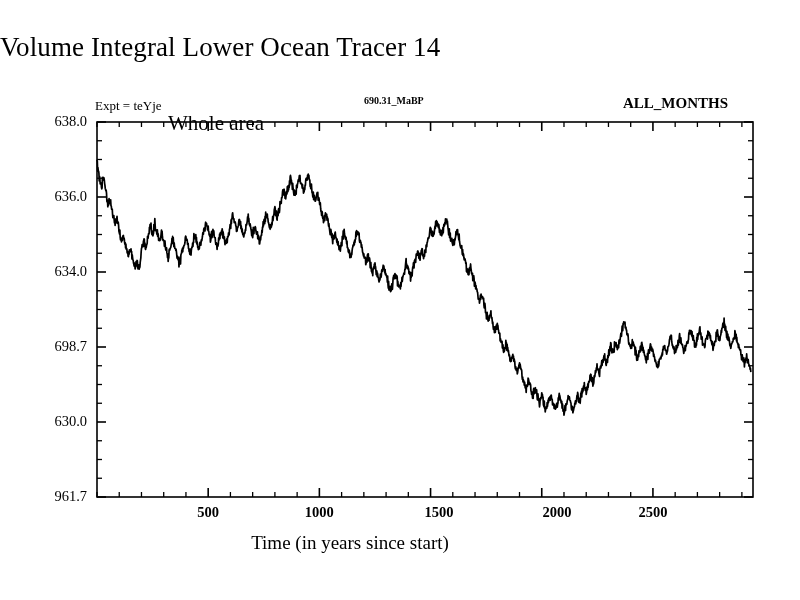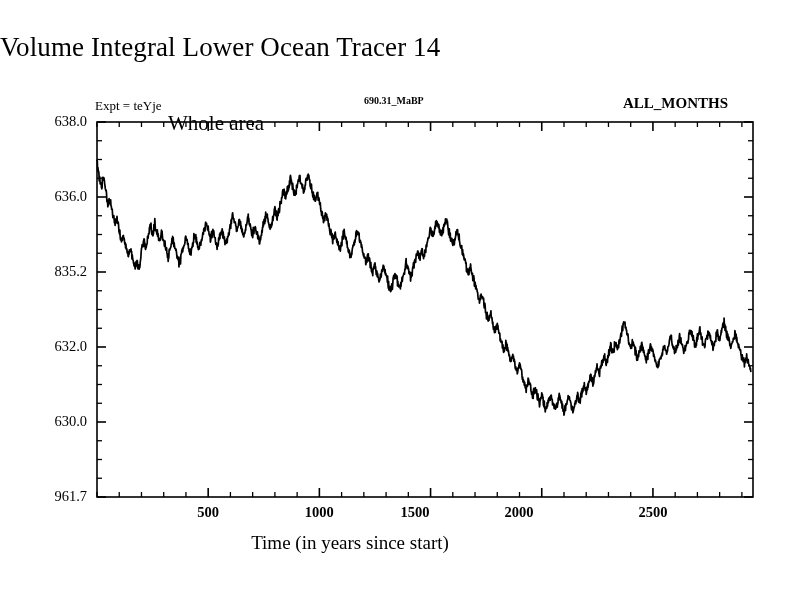--- a/index.html
+++ b/index.html
@@ -136,7 +136,7 @@
       <div class="ytick-label" style="top: 488px;">961.7</div>
       <div class="ytick-label" style="top: 413px;">630.0</div>
       <div class="ytick-label" style="top: 338px;">632.0</div>
-      <div class="ytick-label" style="top: 263px;">835.2</div>
+      <div class="ytick-label" style="top: 263px;">634.0</div>
       <div class="ytick-label" style="top: 188px;">636.0</div>
       <div class="ytick-label" style="top: 113px;">638.0</div>
     </div>

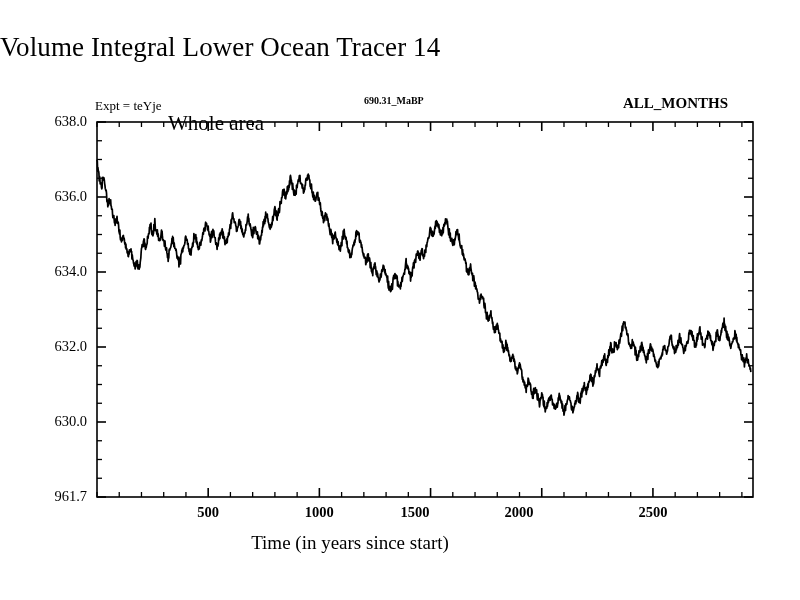--- a/index.html
+++ b/index.html
@@ -135,7 +135,7 @@
   <div id="y-tick-labels">
       <div class="ytick-label" style="top: 488px;">961.7</div>
       <div class="ytick-label" style="top: 413px;">630.0</div>
-      <div class="ytick-label" style="top: 338px;">632.0</div>
+      <div class="ytick-label" style="top: 338px;">698.7</div>
       <div class="ytick-label" style="top: 263px;">634.0</div>
       <div class="ytick-label" style="top: 188px;">636.0</div>
       <div class="ytick-label" style="top: 113px;">638.0</div>

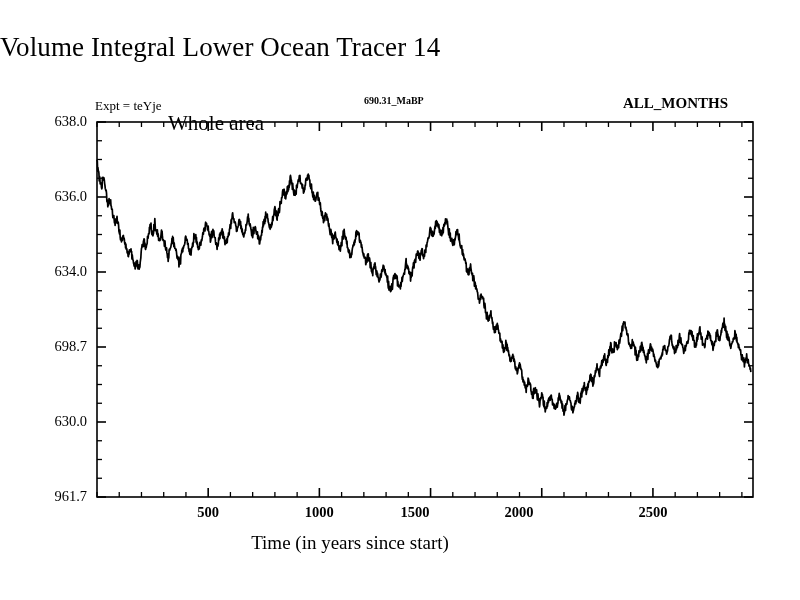--- a/index.html
+++ b/index.html
@@ -143,7 +143,7 @@
   <div id="x-tick-labels">
       <div class="xtick-label" style="left: 208.186px;">500</div>
       <div class="xtick-label" style="left: 319.373px;">1000</div>
-      <div class="xtick-label" style="left: 415px;">1500</div>
+      <div class="xtick-label" style="left: 439px;">1500</div>
       <div class="xtick-label" style="left: 519px;">2000</div>
       <div class="xtick-label" style="left: 652.932px;">2500</div>
     </div>

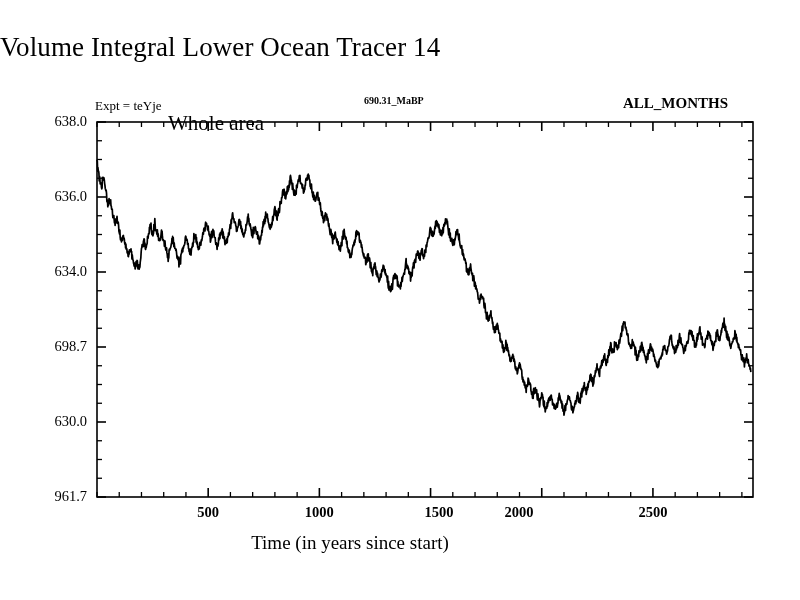--- a/index.html
+++ b/index.html
@@ -144,7 +144,7 @@
       <div class="xtick-label" style="left: 208.186px;">500</div>
       <div class="xtick-label" style="left: 319.373px;">1000</div>
       <div class="xtick-label" style="left: 439px;">1500</div>
-      <div class="xtick-label" style="left: 519px;">2000</div>
+      <div class="xtick-label" style="left: 557px;">2000</div>
       <div class="xtick-label" style="left: 652.932px;">2500</div>
     </div>
 

